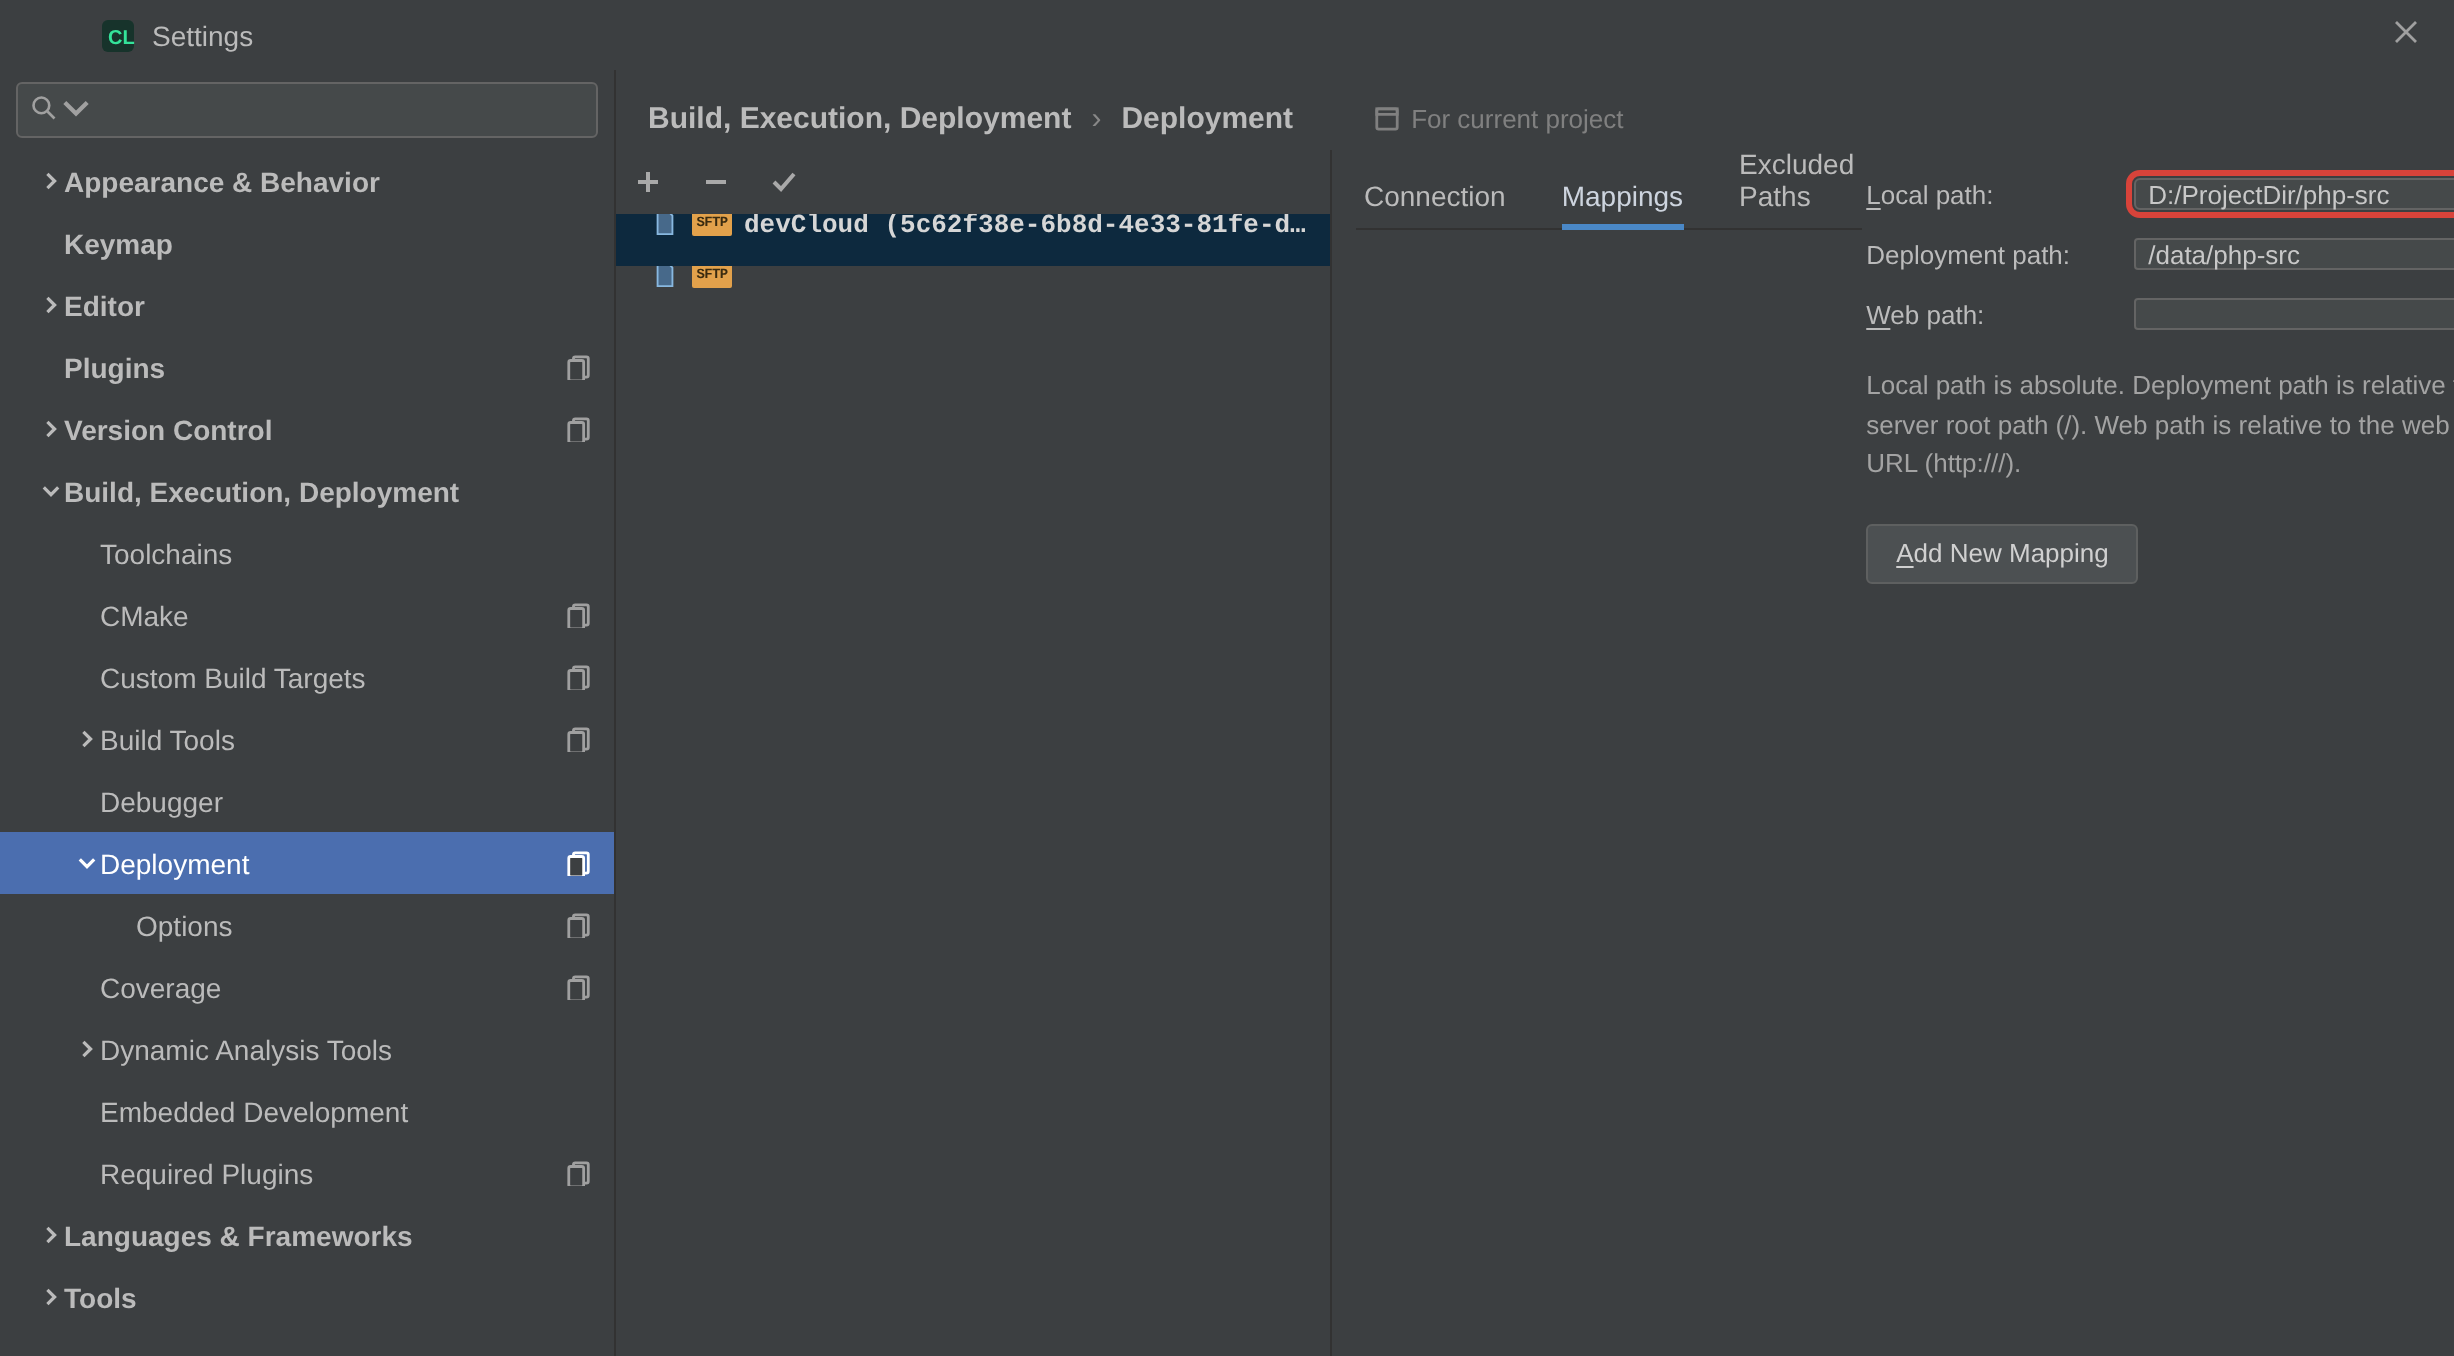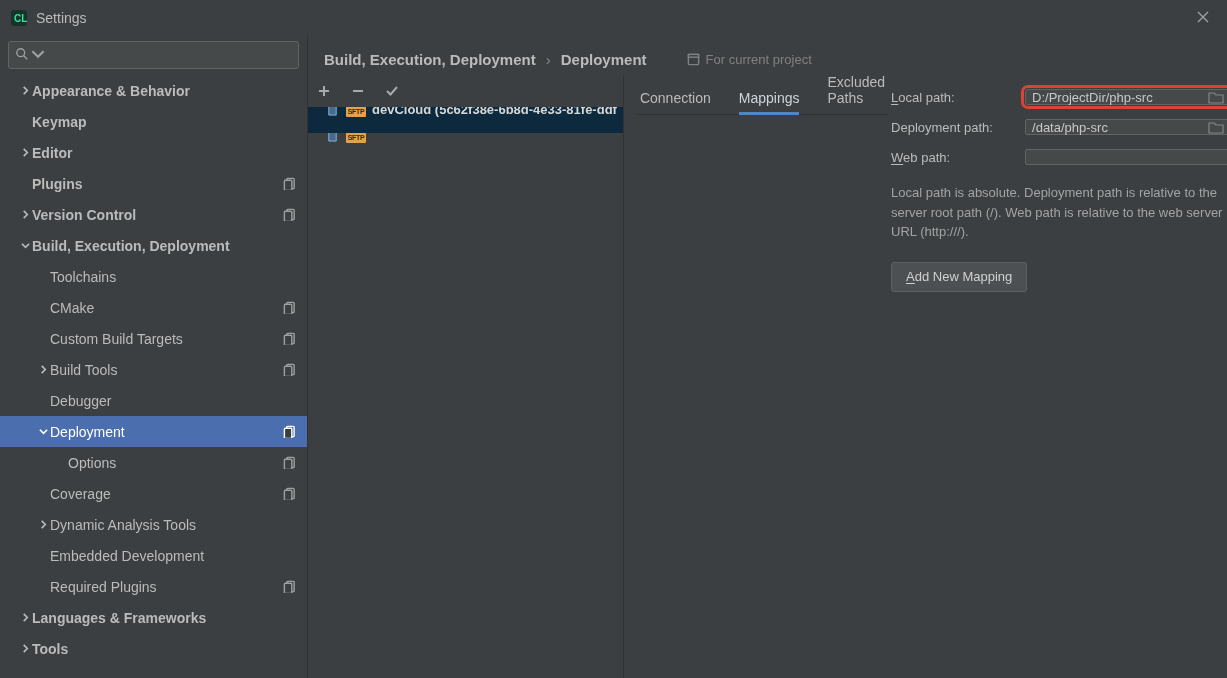--- a/index.html
+++ b/index.html
@@ -5,7 +5,7 @@
 * { margin: 0; padding: 0; box-sizing: border-box; }
 body { font-family: "Segoe UI", Arial, sans-serif; font-size: 13px; background: #3c3f41; color: #bbbbbb; width: 1227px; height: 678px; overflow: hidden; }
 .window { display: flex; flex-direction: column; height: 100%; }
-.titlebar { height: 35px; display: flex; align-items: center; padding: 0 10px; background: #3c3f41; }
+.titlebar { height: 35px; display: flex; align-items: center; padding: 0 10px; background: #3c3f41; margin-left: 40px; }
 .titlebar .app-icon { width: 18px; height: 18px; margin-right: 8px; }
 .titlebar .title { font-size: 14px; color: #bbbbbb; flex: 1; }
 .titlebar .close-x { font-size: 16px; color: #a0a0a0; cursor: pointer; padding: 4px 8px; }

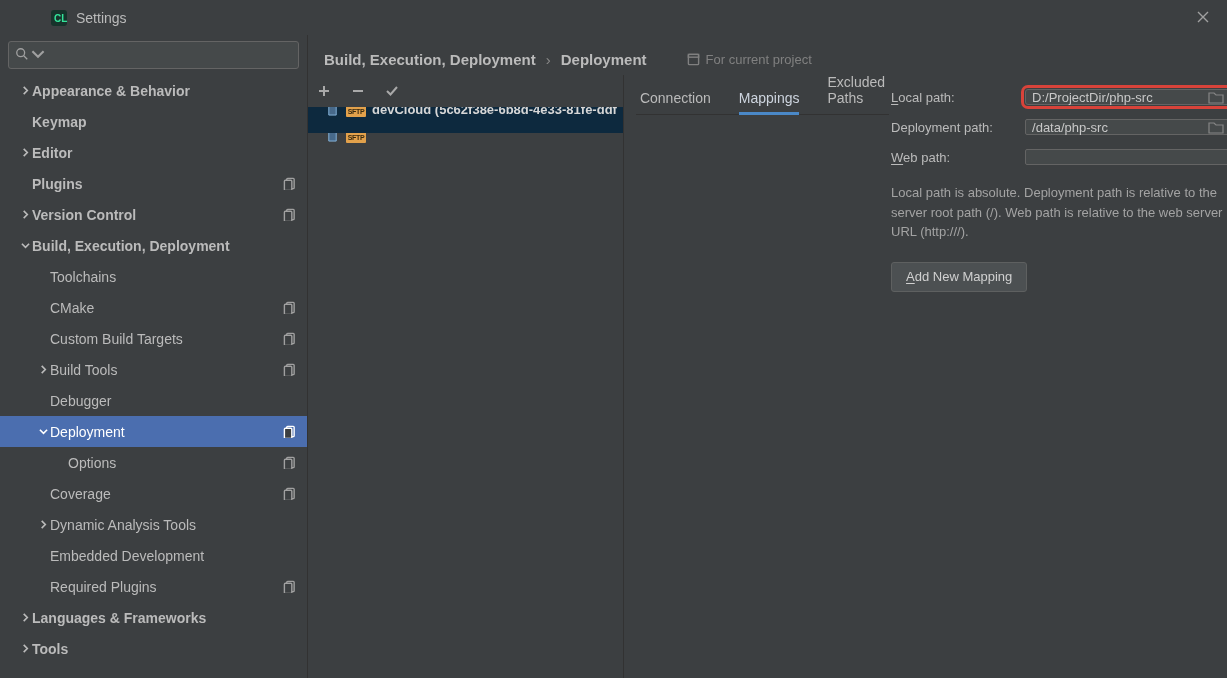--- a/index.html
+++ b/index.html
@@ -41,7 +41,7 @@
 .toolbar .tbtn { width: 16px; height: 16px; display: flex; align-items: center; justify-content: center; cursor: pointer; }
 .toolbar .tbtn svg { stroke: #a9a9a9; fill: none; stroke-width: 2; }
 .server-list { flex: 1; overflow: auto; }
-.server-row { display: flex; align-items: flex-end; height: 26px; padding: 0 6px 16px 18px; gap: 6px; cursor: pointer; font-size: 13px; white-space: nowrap; overflow: hidden; }
+.server-row { display: flex; align-items: center; height: 26px; padding: 0 6px 16px 18px; gap: 6px; cursor: pointer; font-size: 13px; white-space: nowrap; overflow: hidden; font-family: Liberation Mono, monospace; }
 .server-row.selected { background: #0d293e; }
 .server-row.selected .srv-label { font-weight: 600; color: #d6d6d6; }
 .sftp-badge { display: inline-flex; align-items: center; justify-content: center; width: 20px; height: 12px; background: #e2a14b; color: #3a2b10; font-size: 7px; font-weight: bold; border-radius: 1px; flex-shrink: 0; letter-spacing: -0.3px; }

